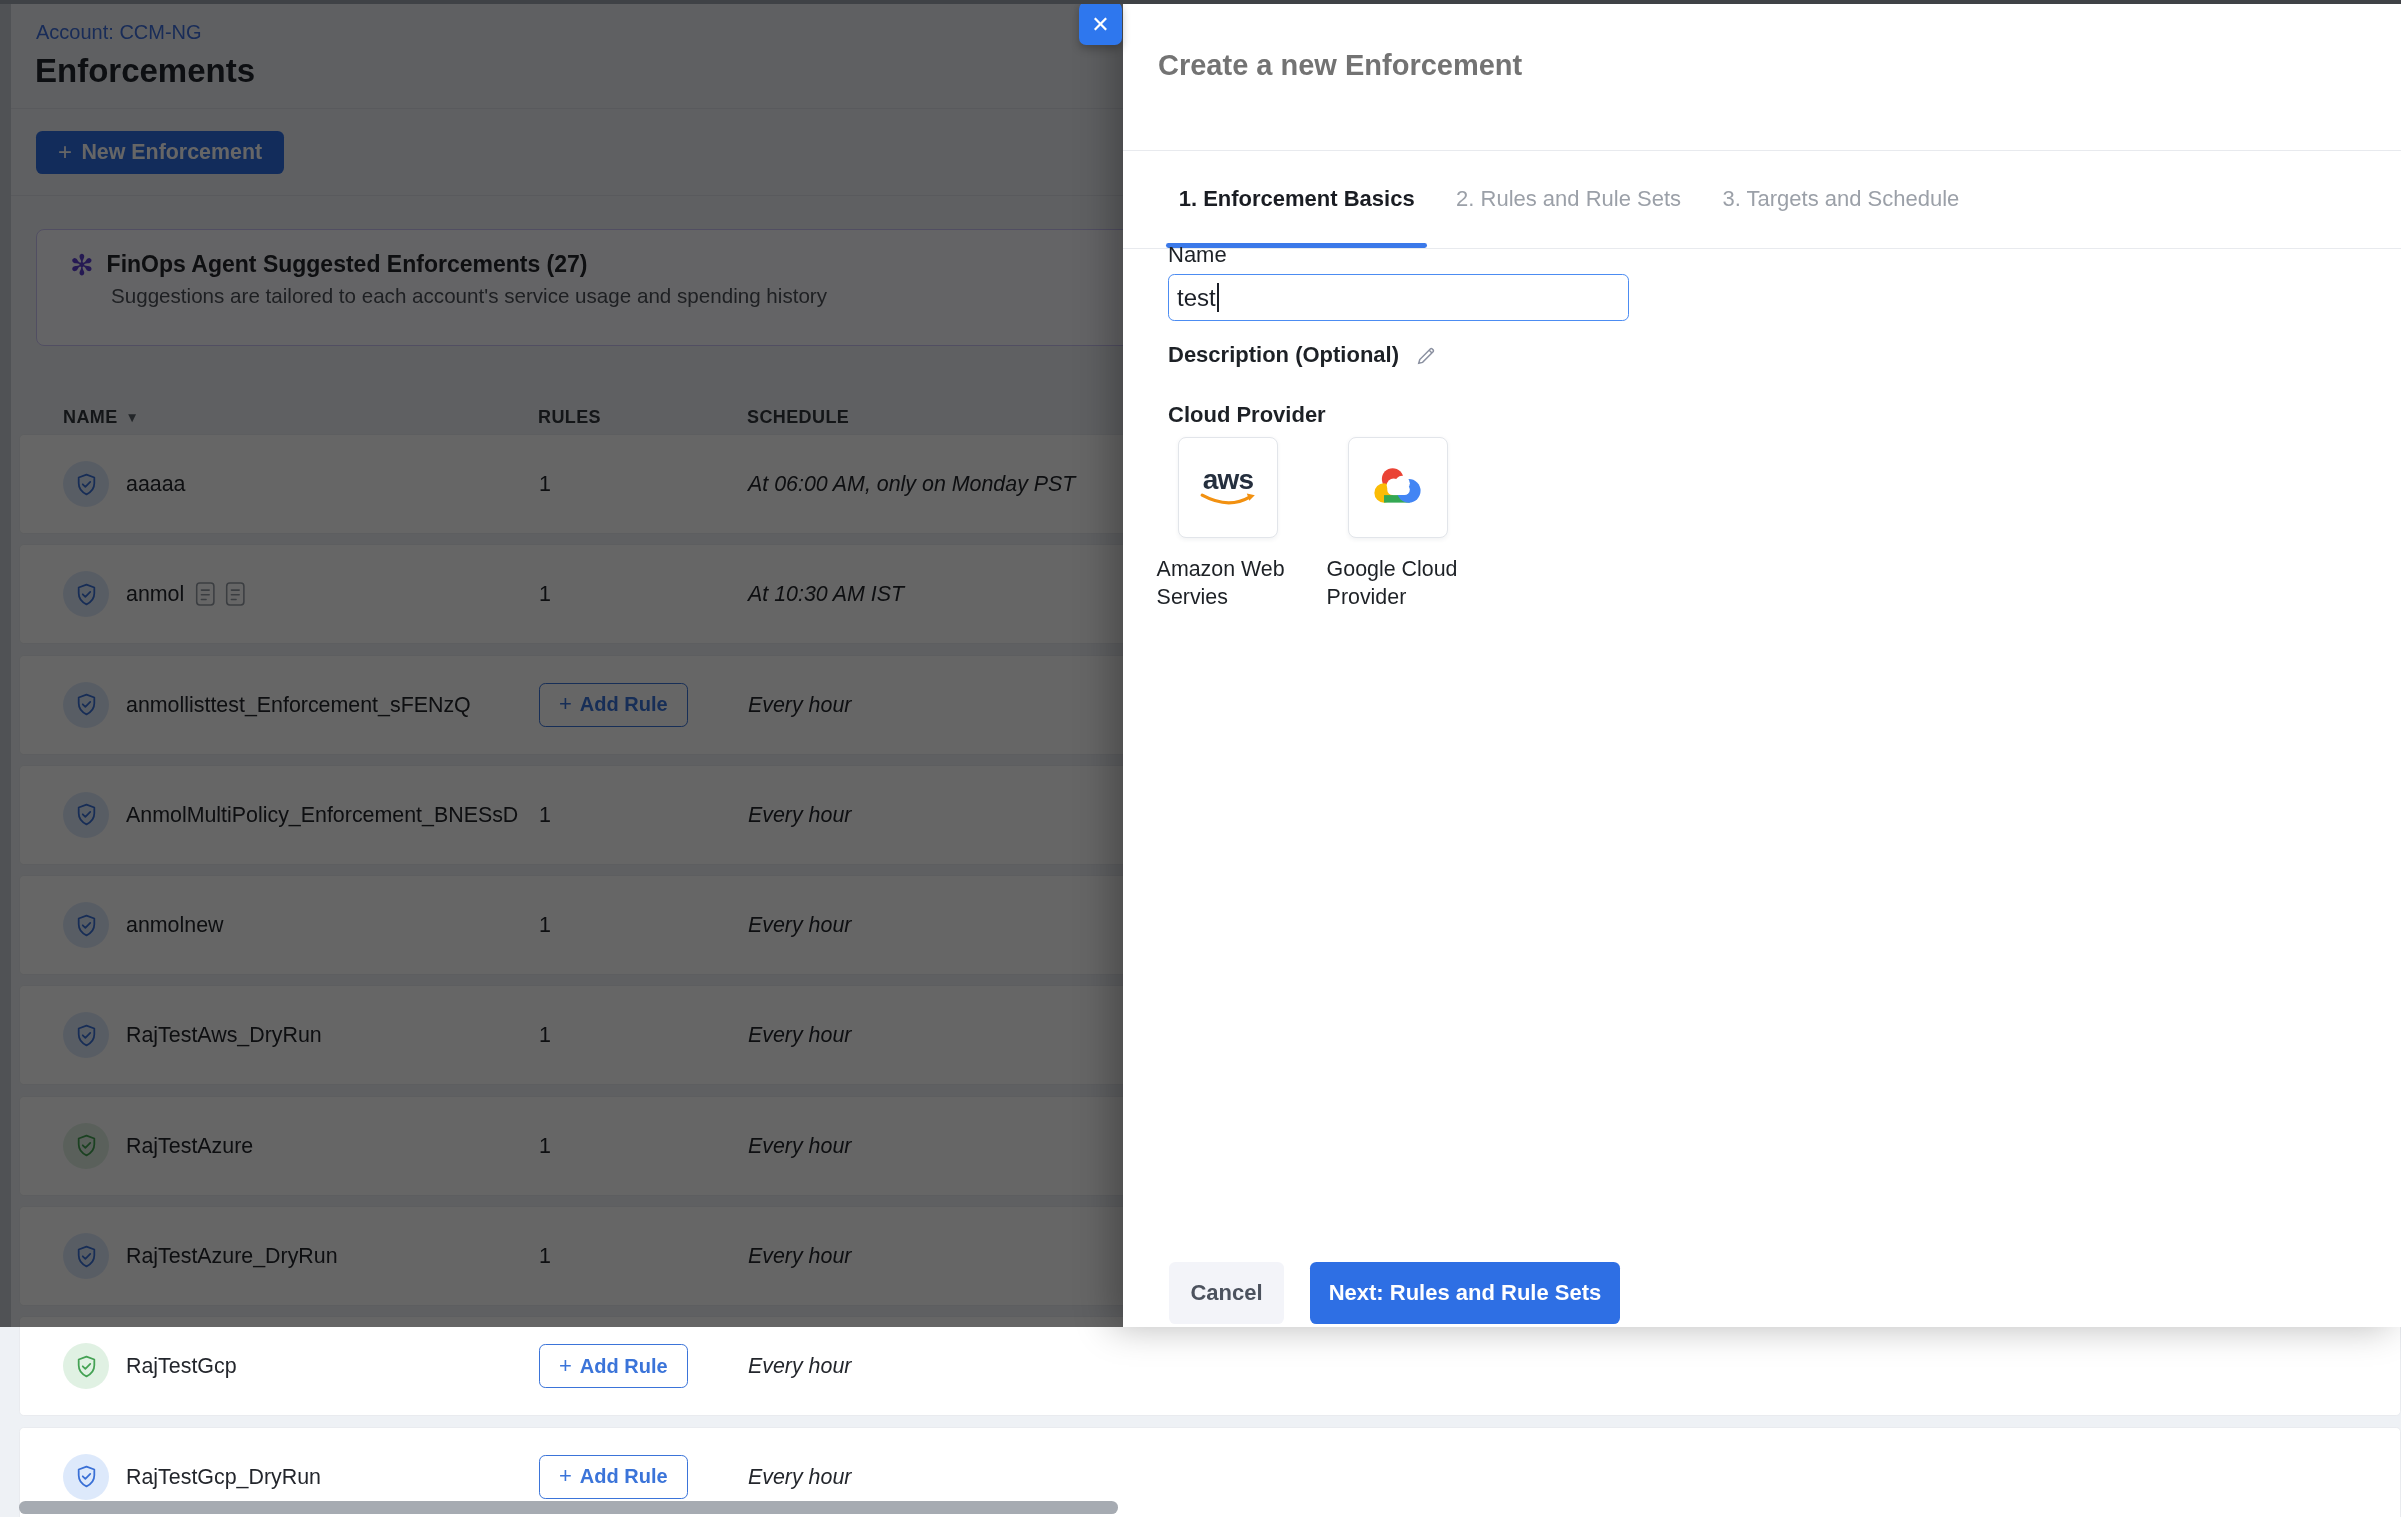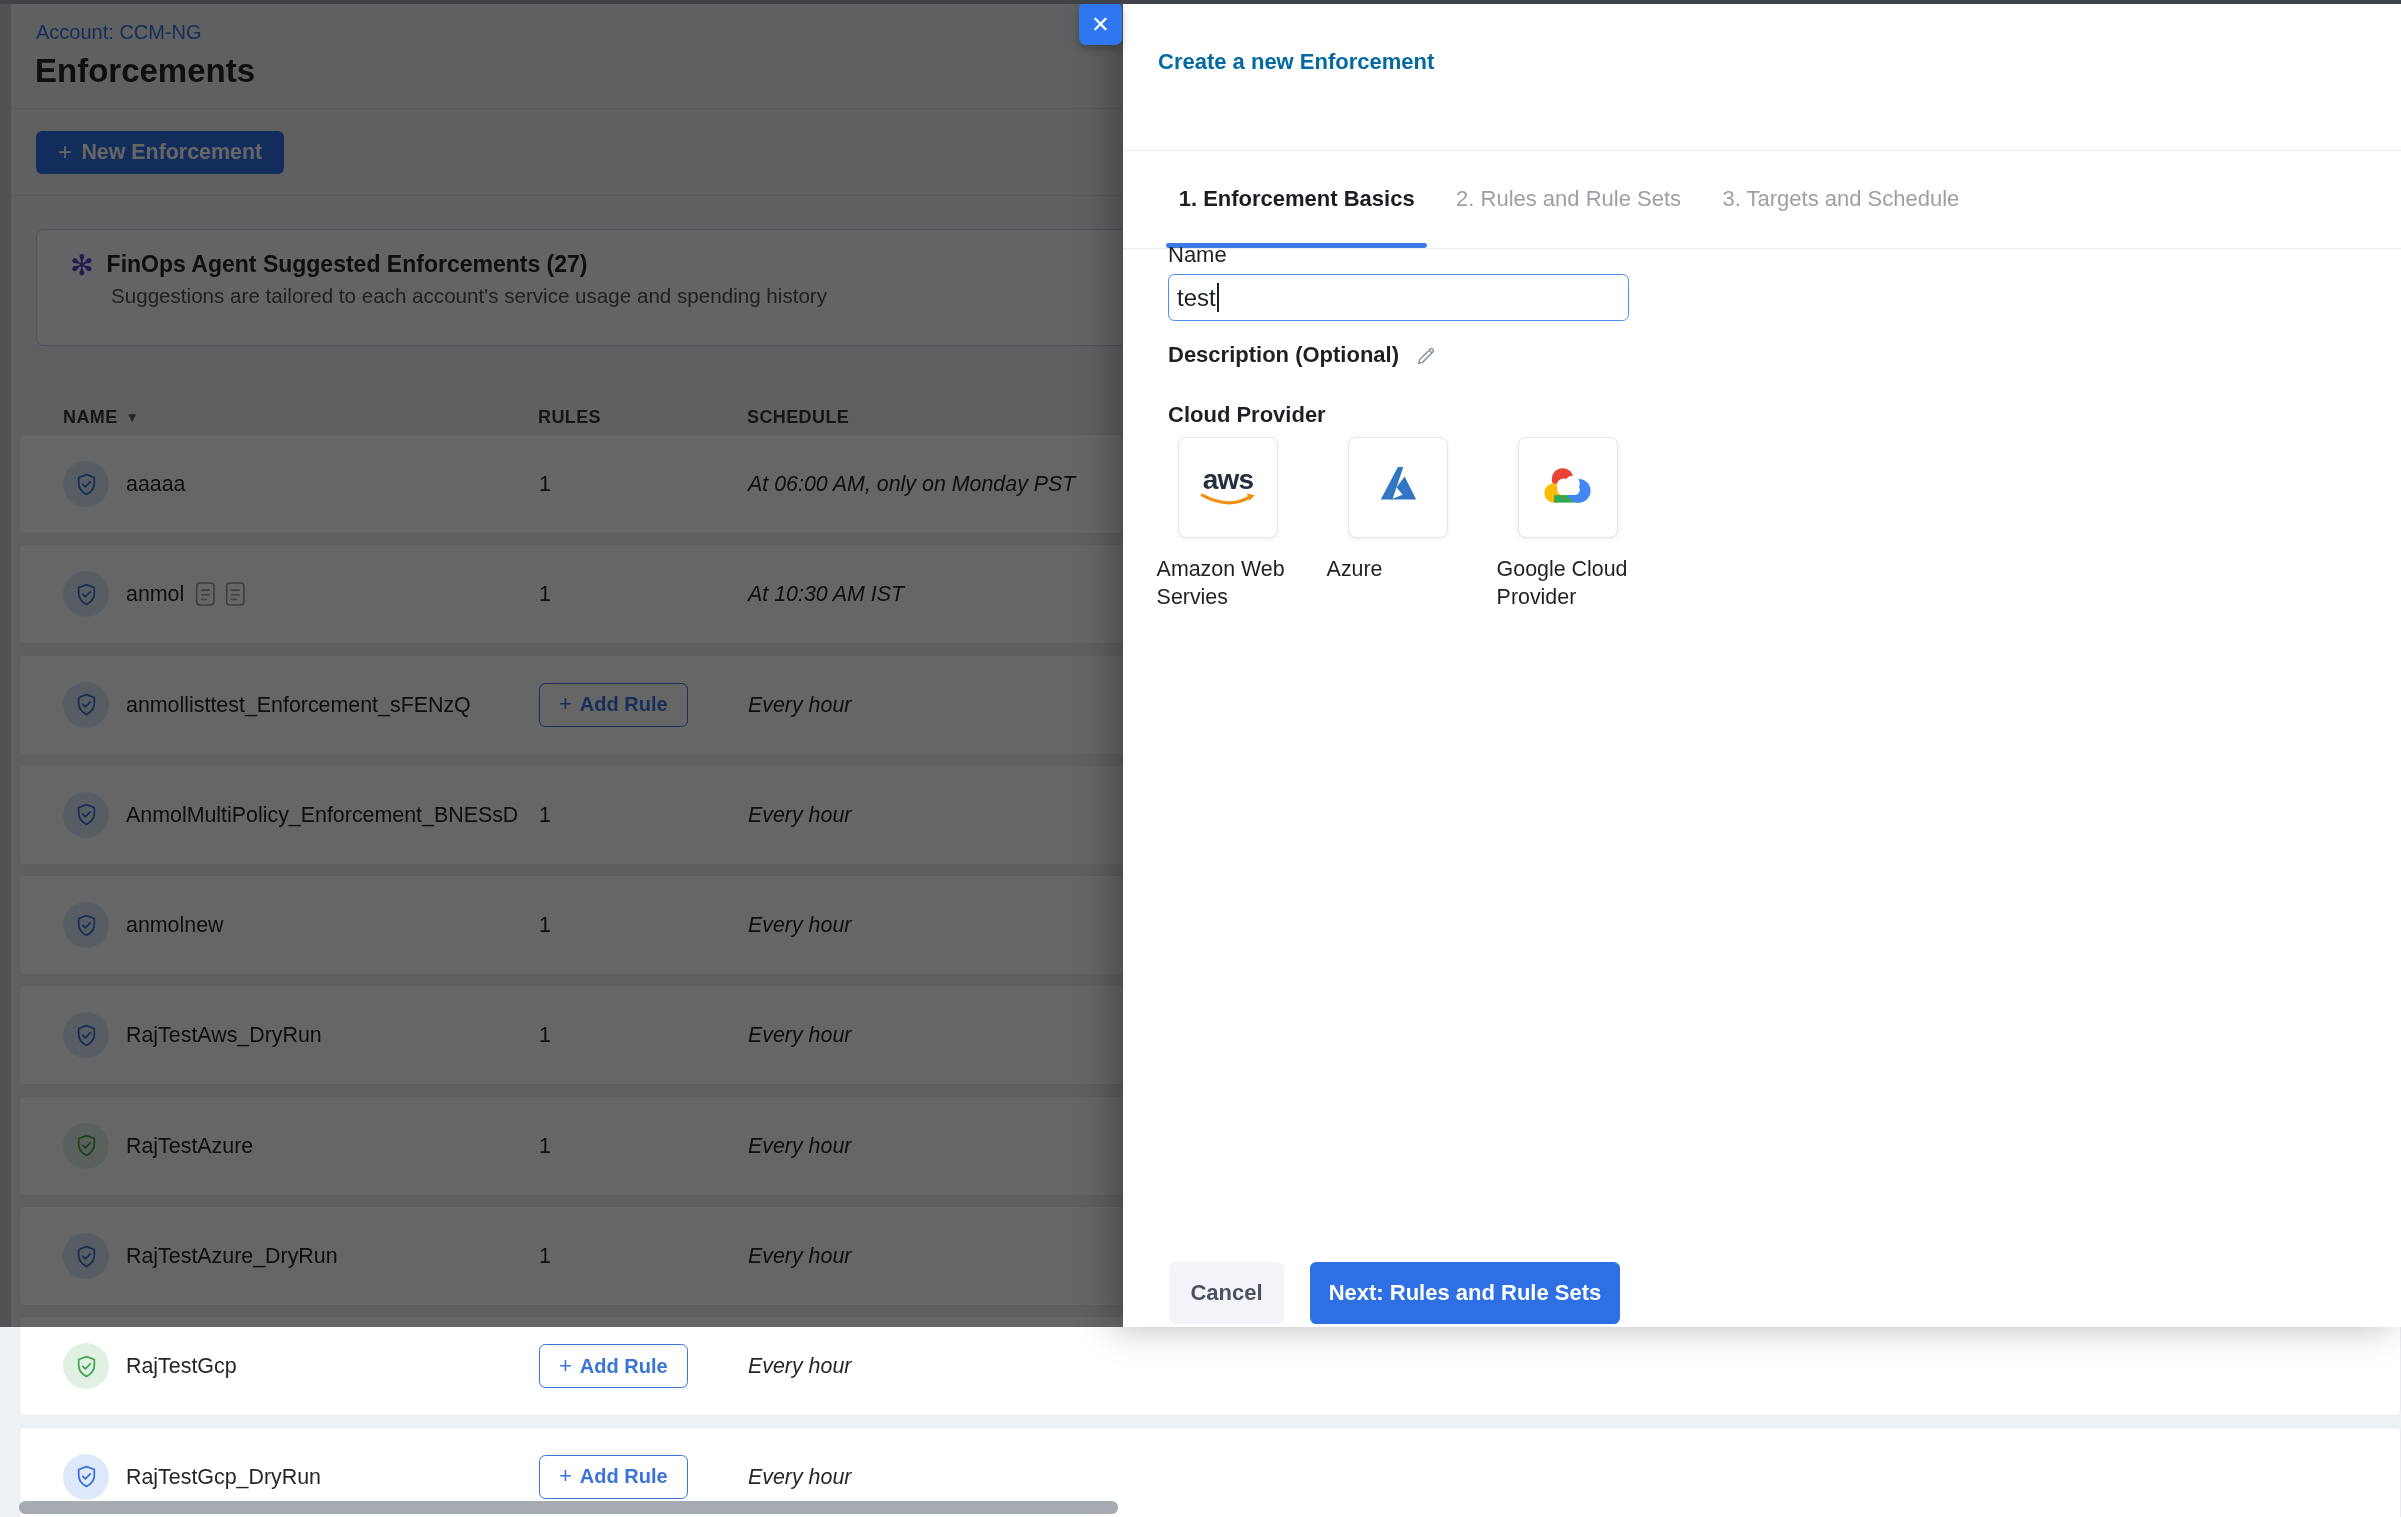--- a/index.html
+++ b/index.html
@@ -62,7 +62,7 @@
   .btn-close{position:absolute;left:-44px;top:2.4px;width:43px;height:43px;background:#2e77ee;border:none;
              border-radius:7.1px;color:#fff;font-size:22px;line-height:43px;text-align:center;cursor:pointer;
              box-shadow:0 3.2px 8px rgba(0,0,0,0.25);font-family:inherit;}
-  .drawer-title{position:absolute;left:35px;top:49px;font-size:22px;font-weight:700;color:#0369a1;}
+  .drawer-title{position:absolute;left:35px;top:49px;font-size:29px;font-weight:700;color:#737373;}
   .drawer-hdiv{position:absolute;left:0;right:0;top:150px;border-top:1.6px solid #e8eaee;}
   .tabs-div{position:absolute;left:0;right:0;top:248px;border-top:1.6px solid #e8eaee;}
   .tabs{position:absolute;left:43px;top:150px;height:98px;display:flex;gap:16px;align-items:center;}

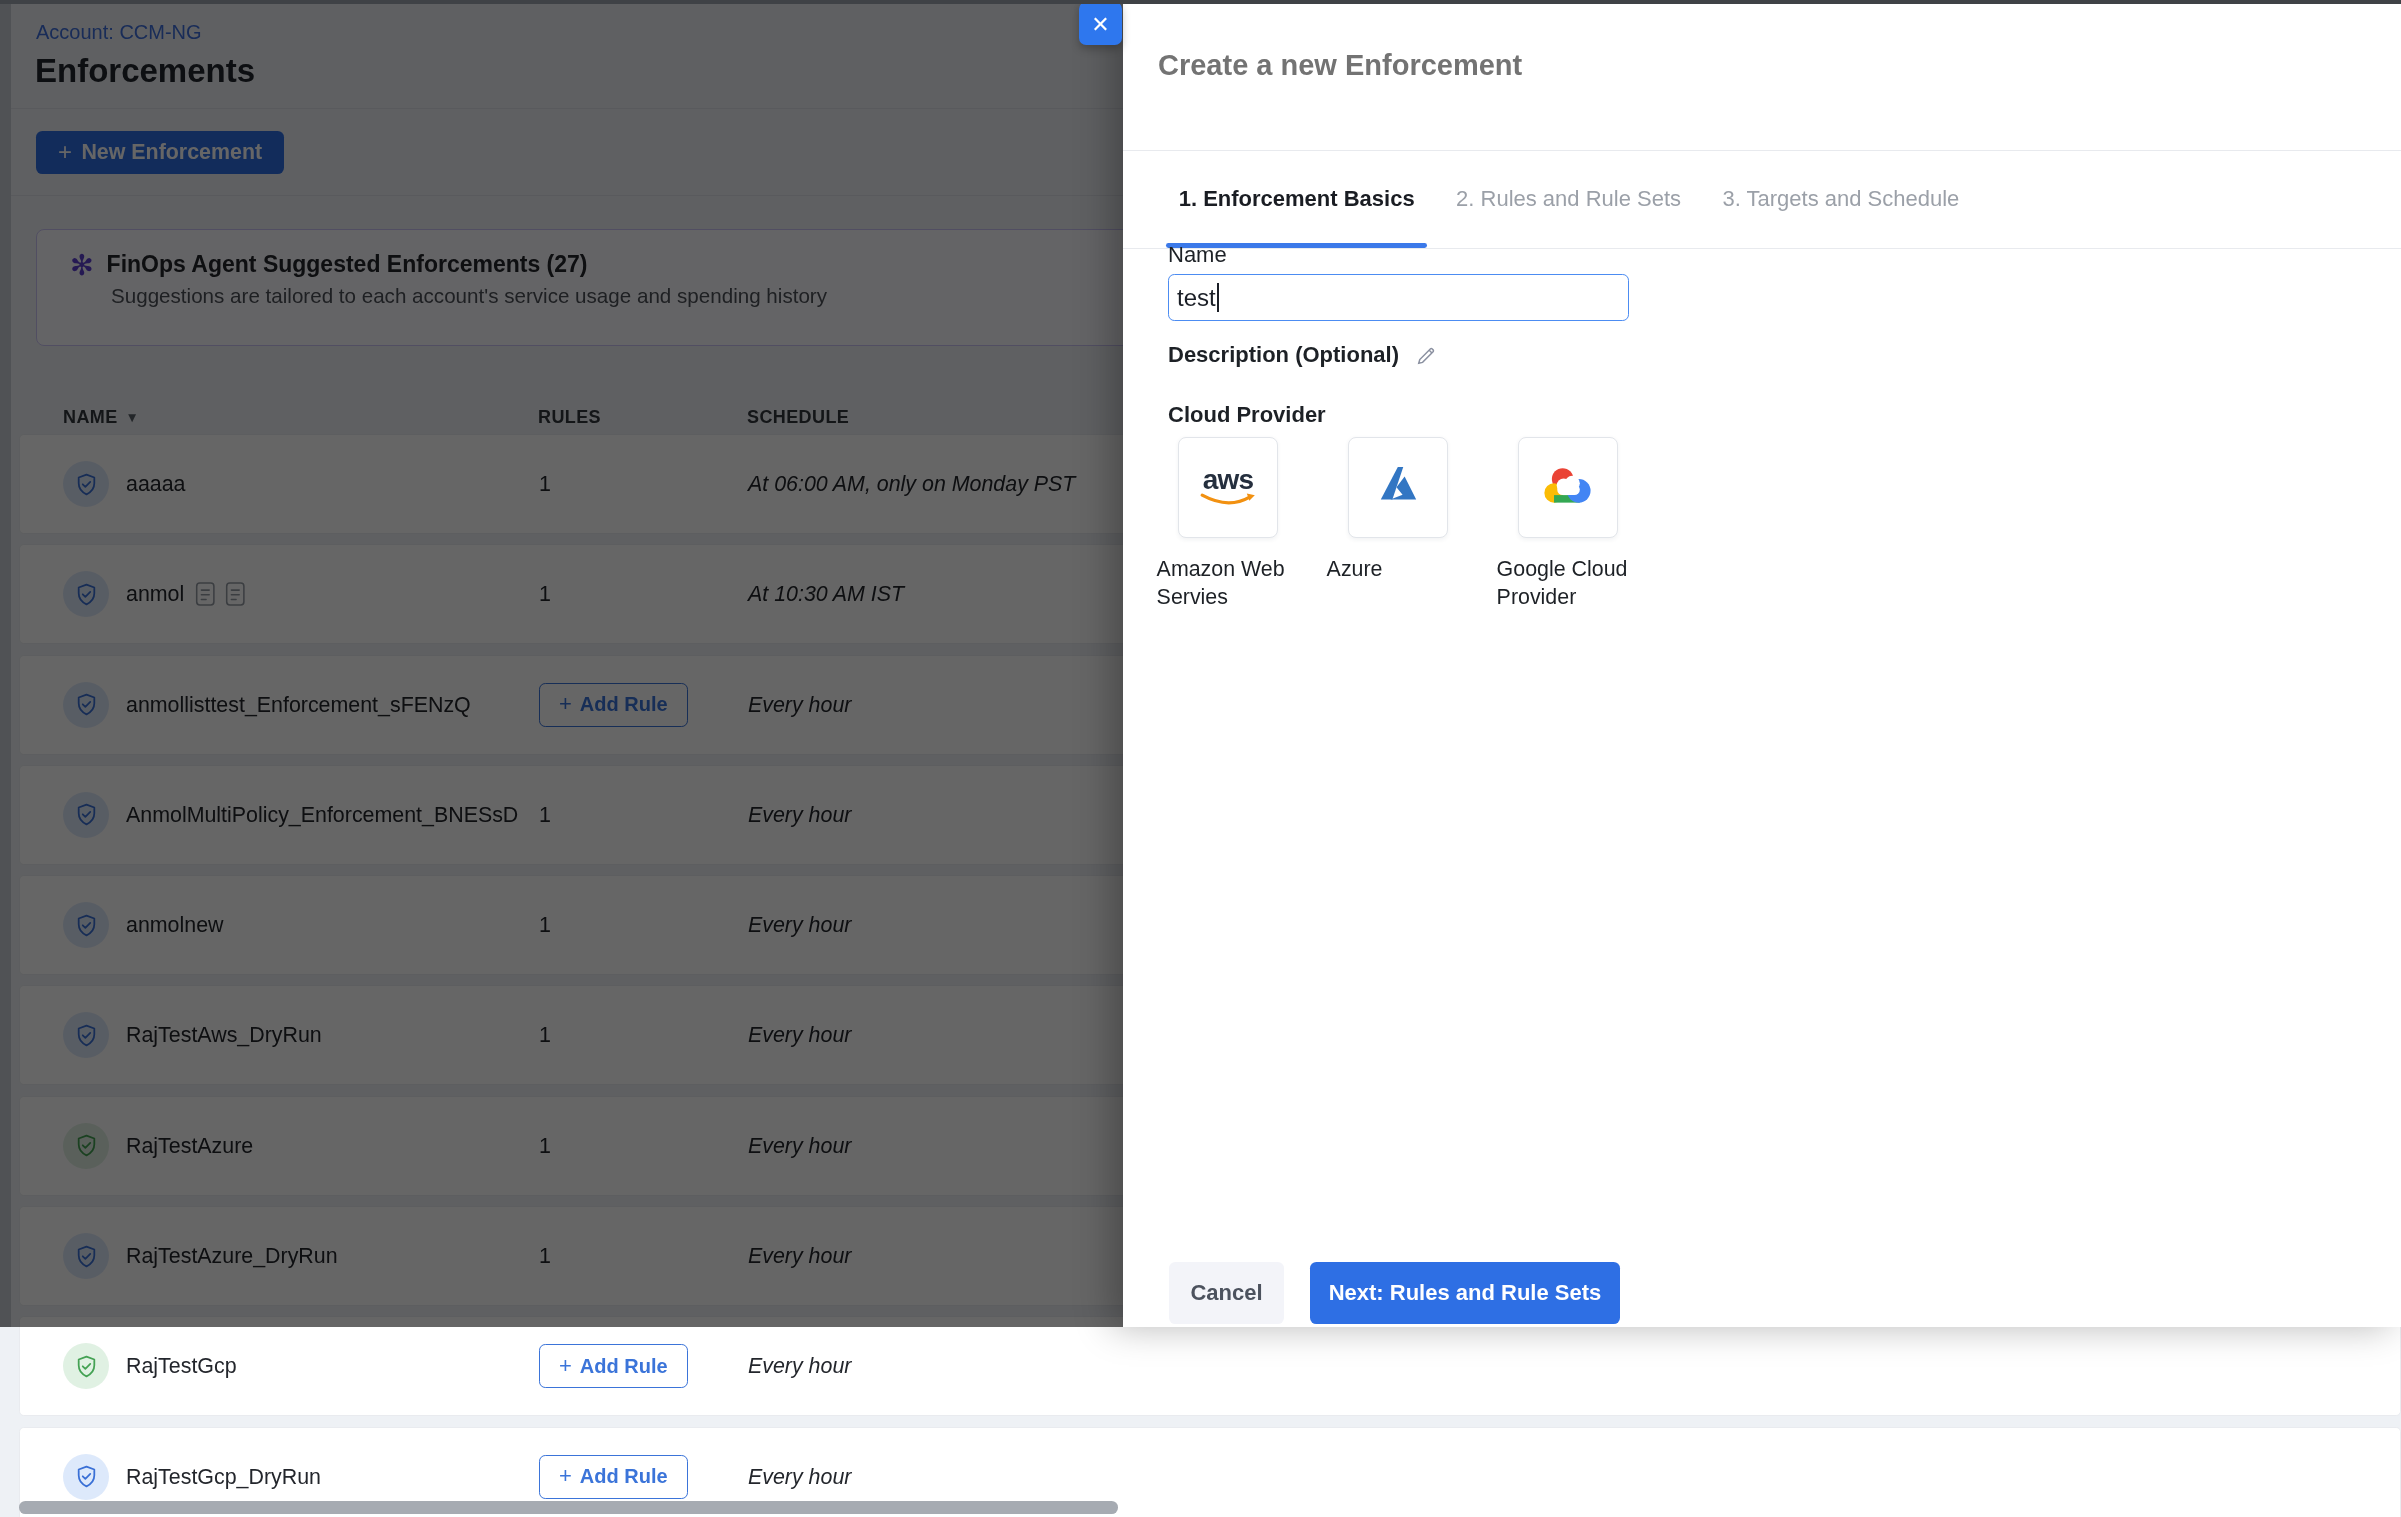--- a/index.html
+++ b/index.html
@@ -380,17 +380,6 @@
       </div>
       <div class="provider">
         <div class="pcard">
-          <span class="azure-logo">
-            <svg viewBox="0 0 36 32">
-                <path d="M17.5 2 L21.5 2 L13.5 26 L5 26 Z" fill="#3276c3"></path>
-                <path d="M22.5 9 L31 26 L12 26 L21 22.5 L16.5 17 Z" fill="#3276c3"></path>
-              </svg>
-          </span>
-        </div>
-        <div class="plabel">Azure</div>
-      </div>
-      <div class="provider">
-        <div class="pcard">
           <span class="gcp-logo">
             <svg viewBox="0 0 48 40">
               <circle cx="19" cy="13" r="10" fill="#ea4335"></circle>

